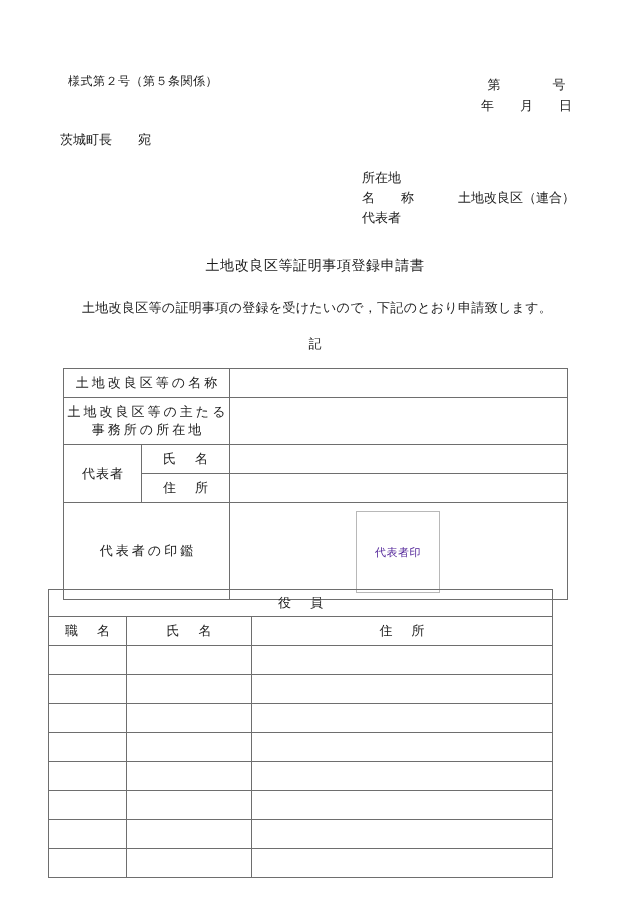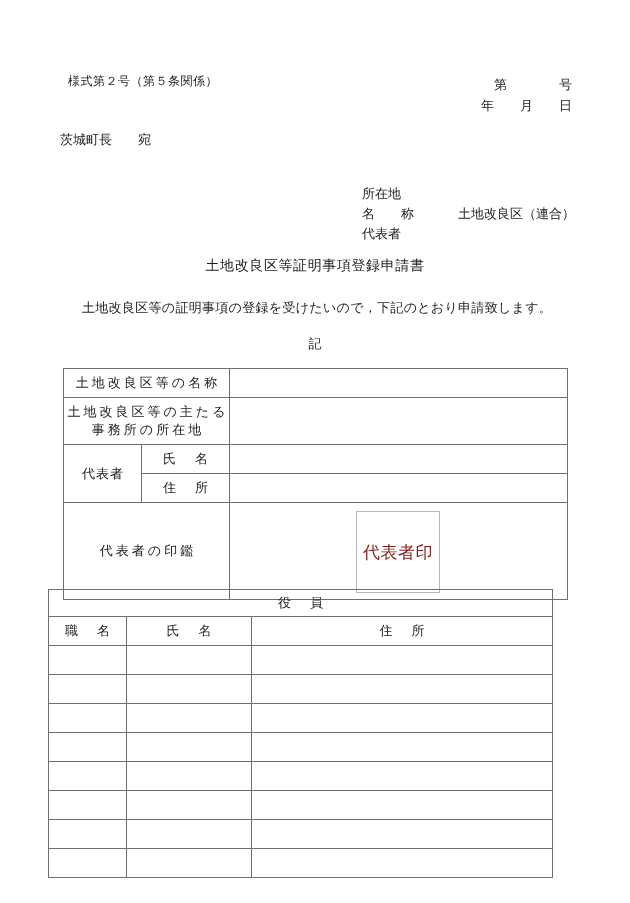--- a/index.html
+++ b/index.html
@@ -35,7 +35,7 @@
     right: 58px;
     top: 74px;
     font-size: 13px;
-    text-align: right;
+    text-align: center;
     line-height: 21px;
     margin-left: 48px;
   }

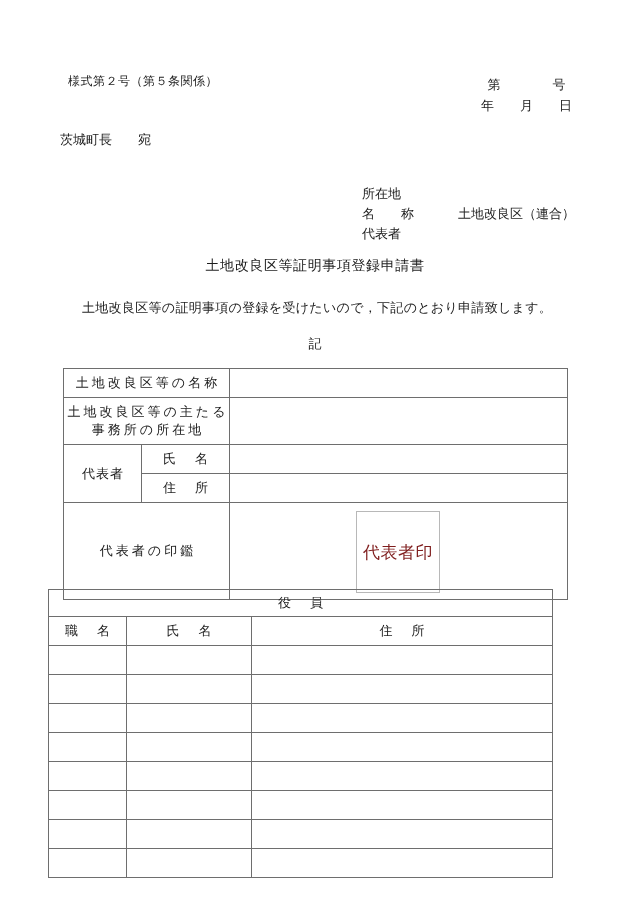--- a/index.html
+++ b/index.html
@@ -58,7 +58,6 @@
     top: 168px;
     font-size: 13px;
     line-height: 20px;
-    margin-top: 16px;
   }
   .applicant-row {
     display: flex;

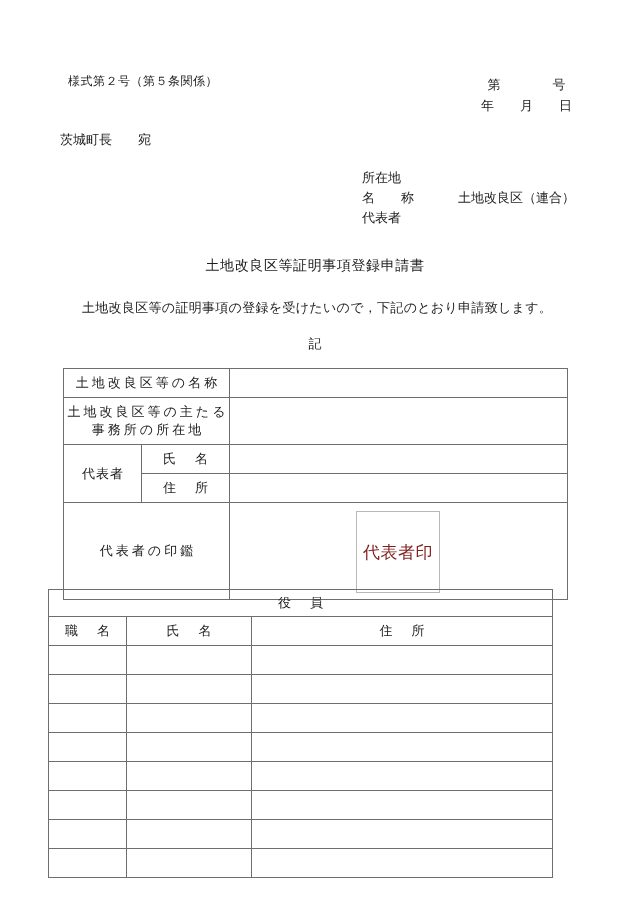--- a/index.html
+++ b/index.html
@@ -151,9 +151,9 @@
     display: flex;
     align-items: center;
     justify-content: center;
-    font-size: 17px;
+    font-size: 11px;
     letter-spacing: 0.5px;
-    color: #7f1d1d;
+    color: #4c1d95;
   }
 </style>
 </head>

